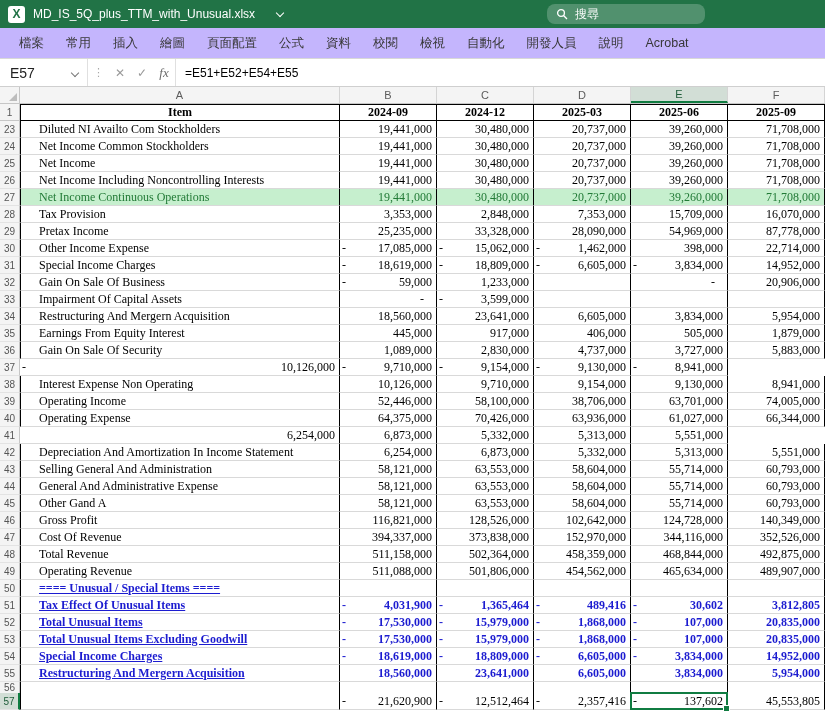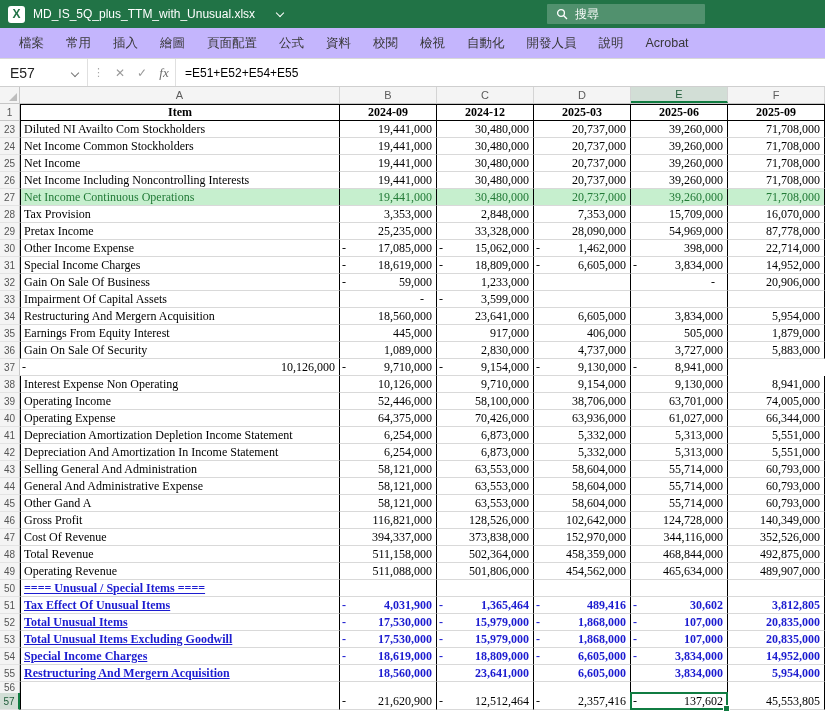--- a/index.html
+++ b/index.html
@@ -18,7 +18,7 @@
   .chev{width:6px;height:6px;border-right:1.4px solid #fff;border-bottom:1.4px solid #fff;
     transform:rotate(45deg);margin-top:-3px;}
   .search-box{margin-left:auto;margin-right:112px;width:158px;height:20px;background:rgba(255,255,255,.22);
-    border-radius:1px;display:flex;align-items:center;gap:7px;padding:0 9px;color:#fff;font-size:12px;}
+    border-radius:8px;display:flex;align-items:center;gap:7px;padding:0 9px;color:#fff;font-size:12px;}
   .search-input{background:transparent;border:none;outline:none;color:#fff;font-size:12px;width:110px;}
   .search-input::placeholder{color:rgba(255,255,255,.96);}
 

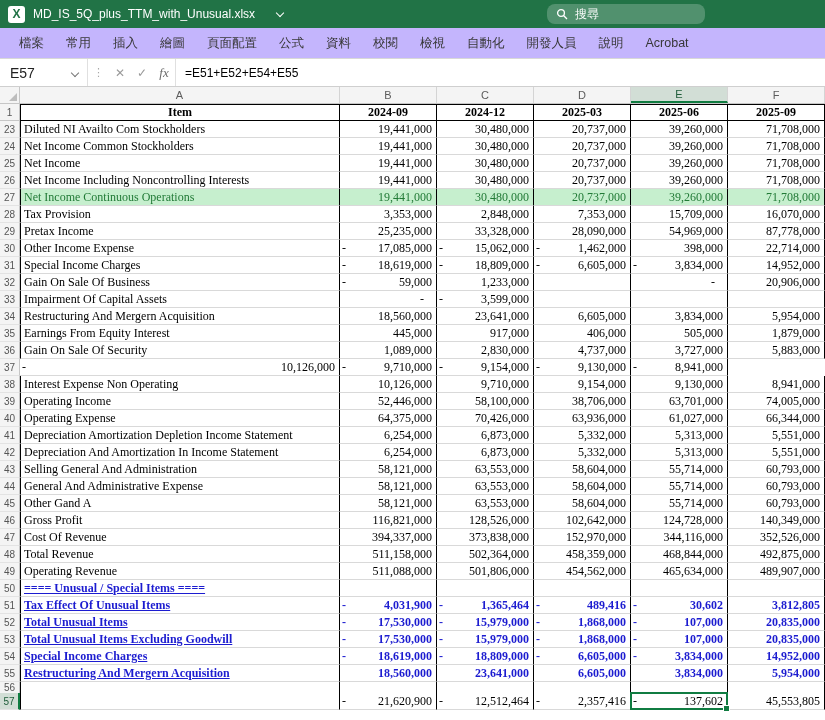--- a/index.html
+++ b/index.html
@@ -58,7 +58,7 @@
     border-bottom:1px solid var(--grid-line);
     font-family:"Liberation Serif","DejaVu Serif",serif;font-size:12px;color:#000;
     display:flex;align-items:center;white-space:nowrap;}
-  .cell.label{border-left:1px solid var(--table-border);padding-left:3px;justify-content:flex-start;overflow:hidden;}
+  .cell.label{border-left:1px solid var(--table-border);padding-left:18px;justify-content:flex-start;overflow:hidden;}
   .num-cell{justify-content:flex-end;padding-right:4px;}
   .neg{margin-right:auto;padding-left:2px;}
   .zero{padding-right:8px;}

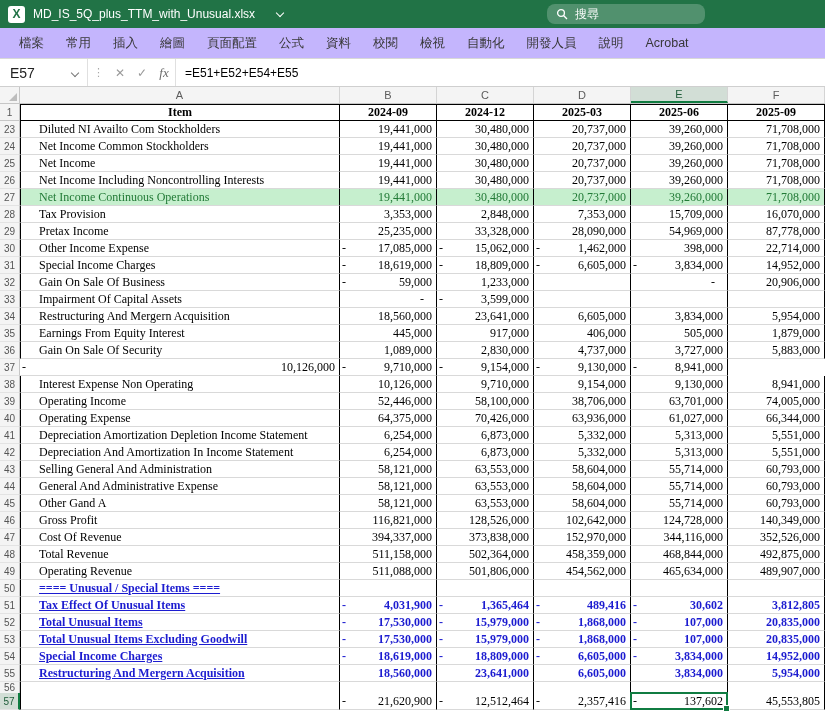--- a/index.html
+++ b/index.html
@@ -533,9 +533,6 @@
       </div>
       <div class="grid-row style-normal">
         <div class="row-num">41</div>
-        <div class="cell label">
-          <span class="lab-text">Depreciation Amortization Depletion Income Statement</span>
-        </div>
         <div class="cell num-cell">
           <span class="num">6,254,000</span>
         </div>

